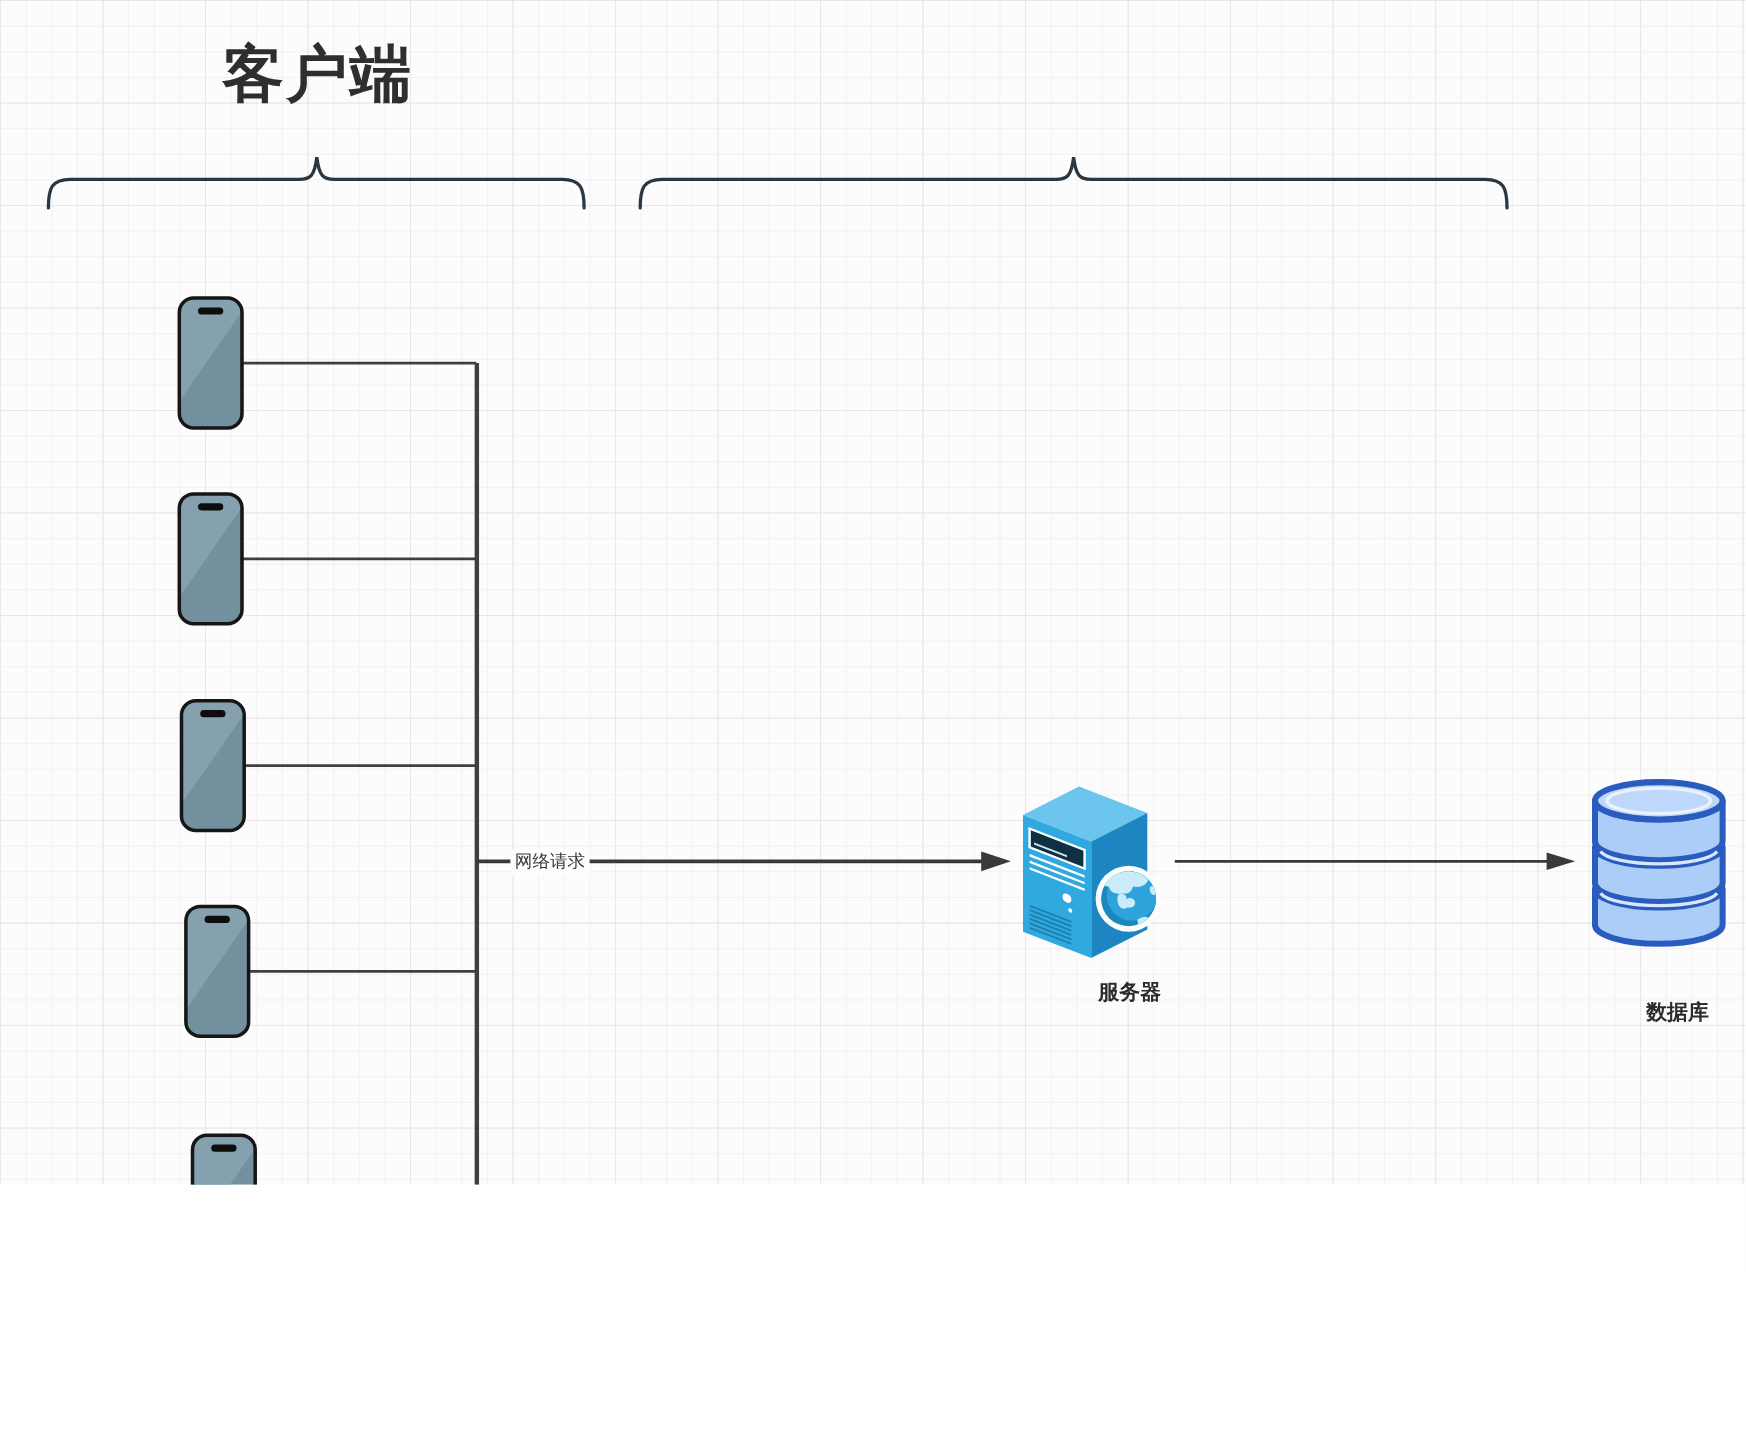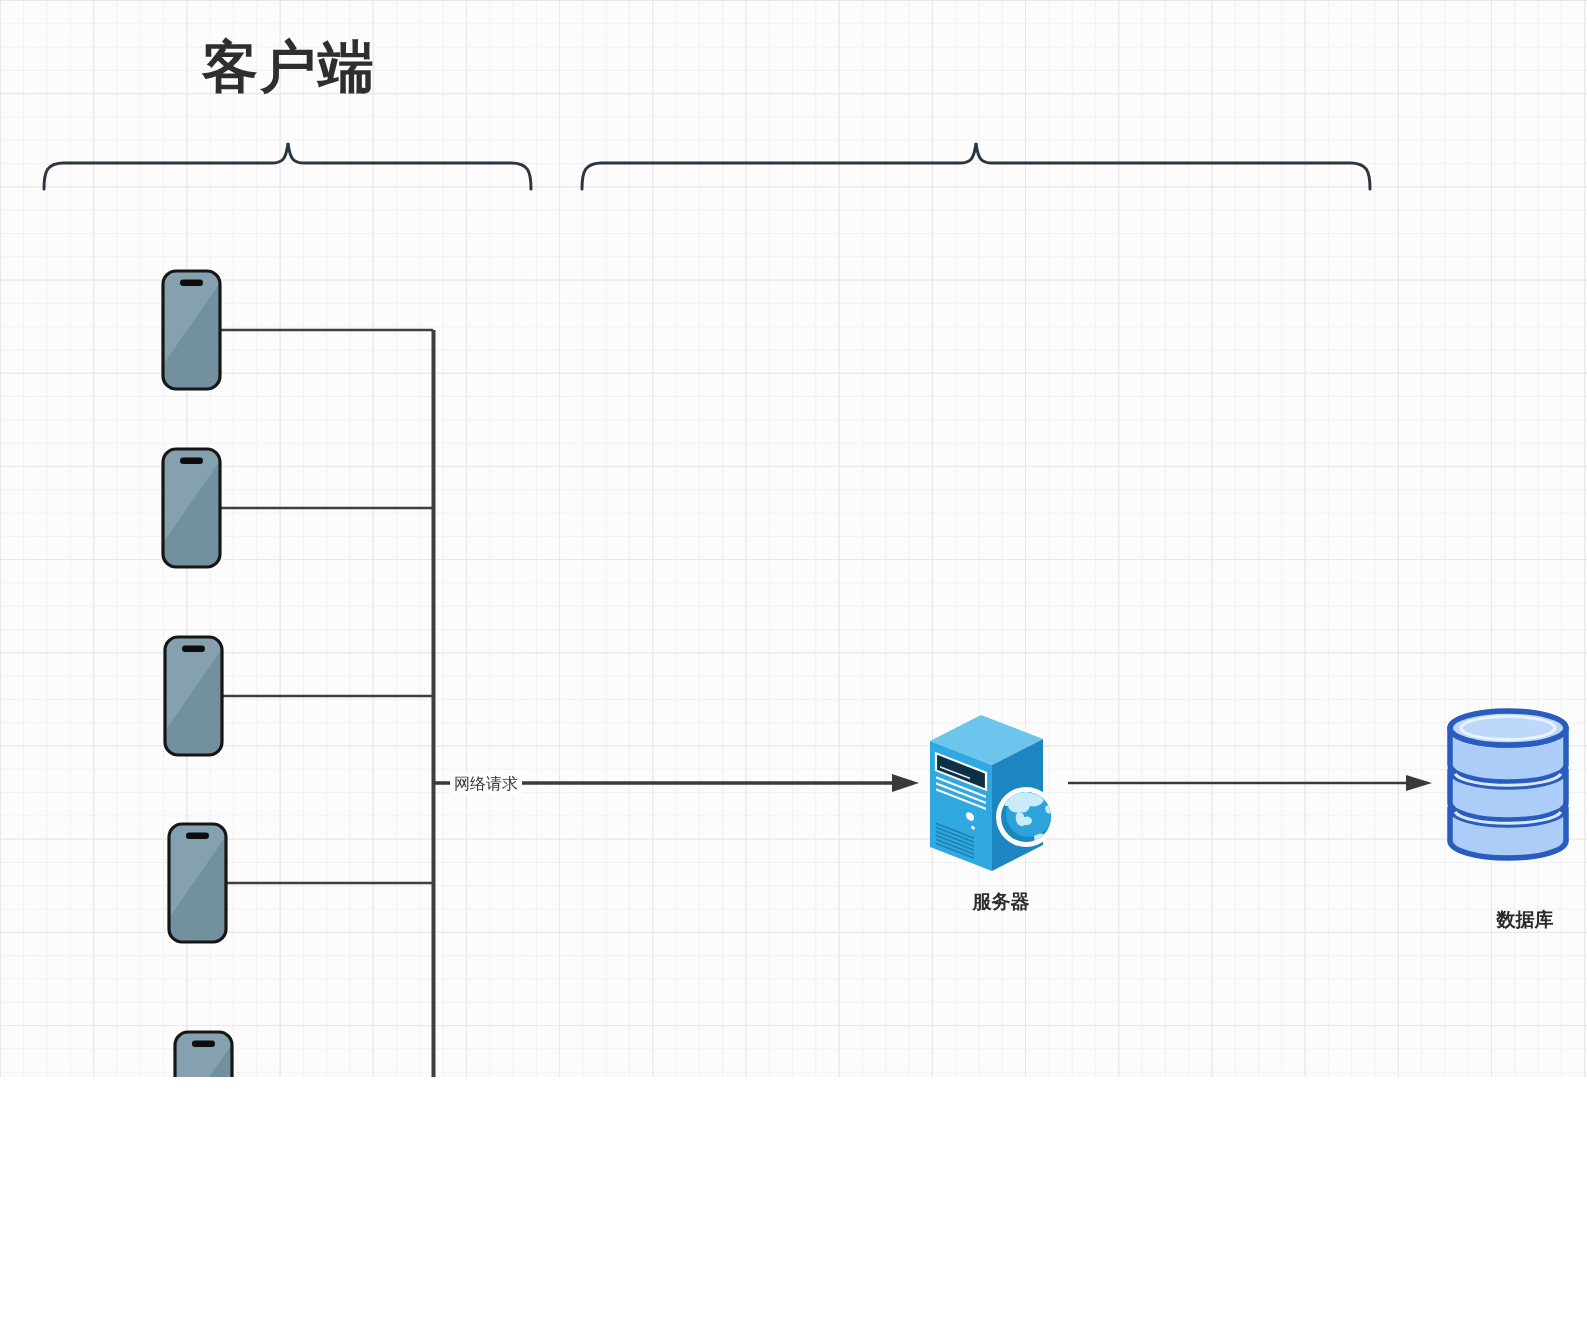--- a/index.html
+++ b/index.html
@@ -149,7 +149,7 @@
   <div class="section-title" style="left:289px; top:30px;">客户端</div>
 
 
-  <div class="edge-label" style="left:486px; top:784px;">网络请求</div>
+  <div class="edge-label" style="left:500px; top:784px;">网络请求</div>
 
   <div class="node-label" style="left:1001px; top:889px;">服务器</div>
 

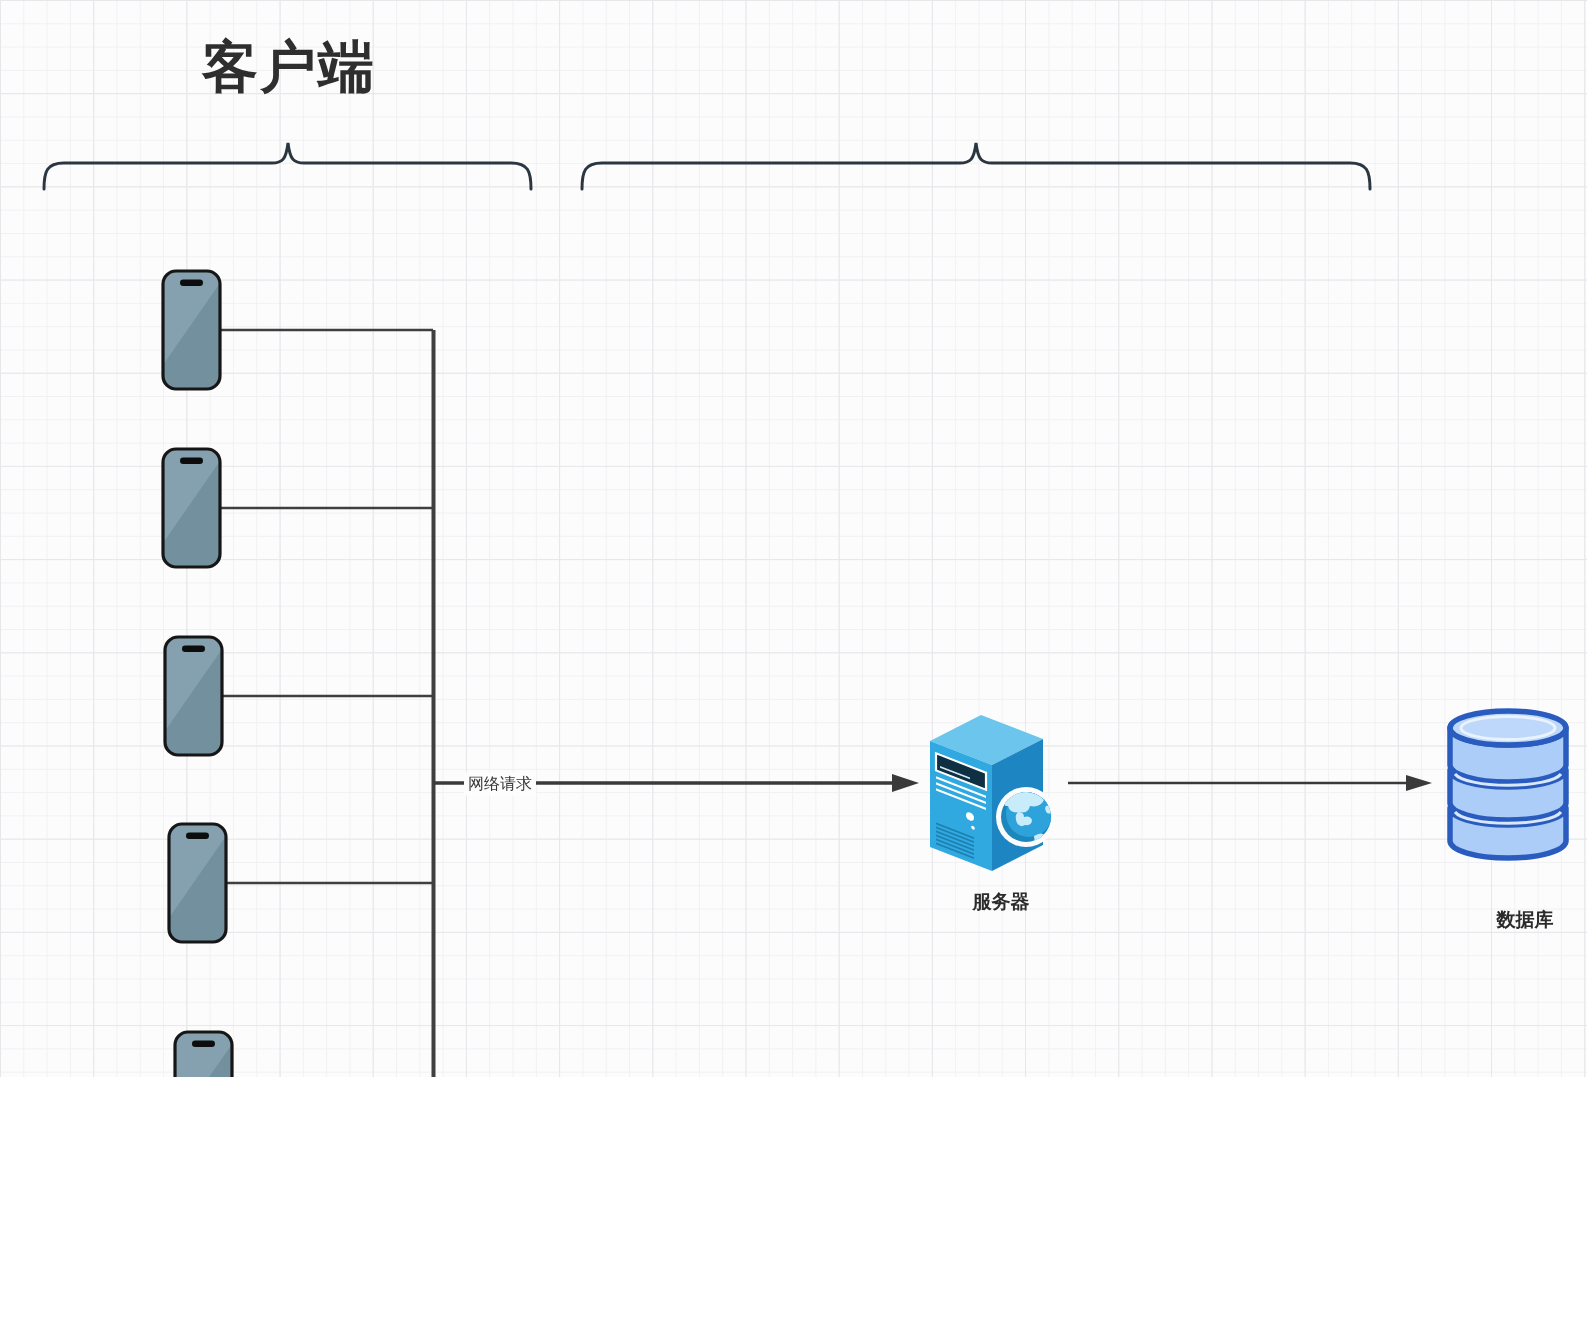--- a/index.html
+++ b/index.html
@@ -151,7 +151,7 @@
 
   <div class="edge-label" style="left:500px; top:784px;">网络请求</div>
 
-  <div class="node-label" style="left:1001px; top:889px;">服务器</div>
+  <div class="node-label" style="left:1027px; top:889px;">服务器</div>
 
   <div class="node-label" style="left:1525px; top:889px;margin-top:18px;">数据库</div>
 

